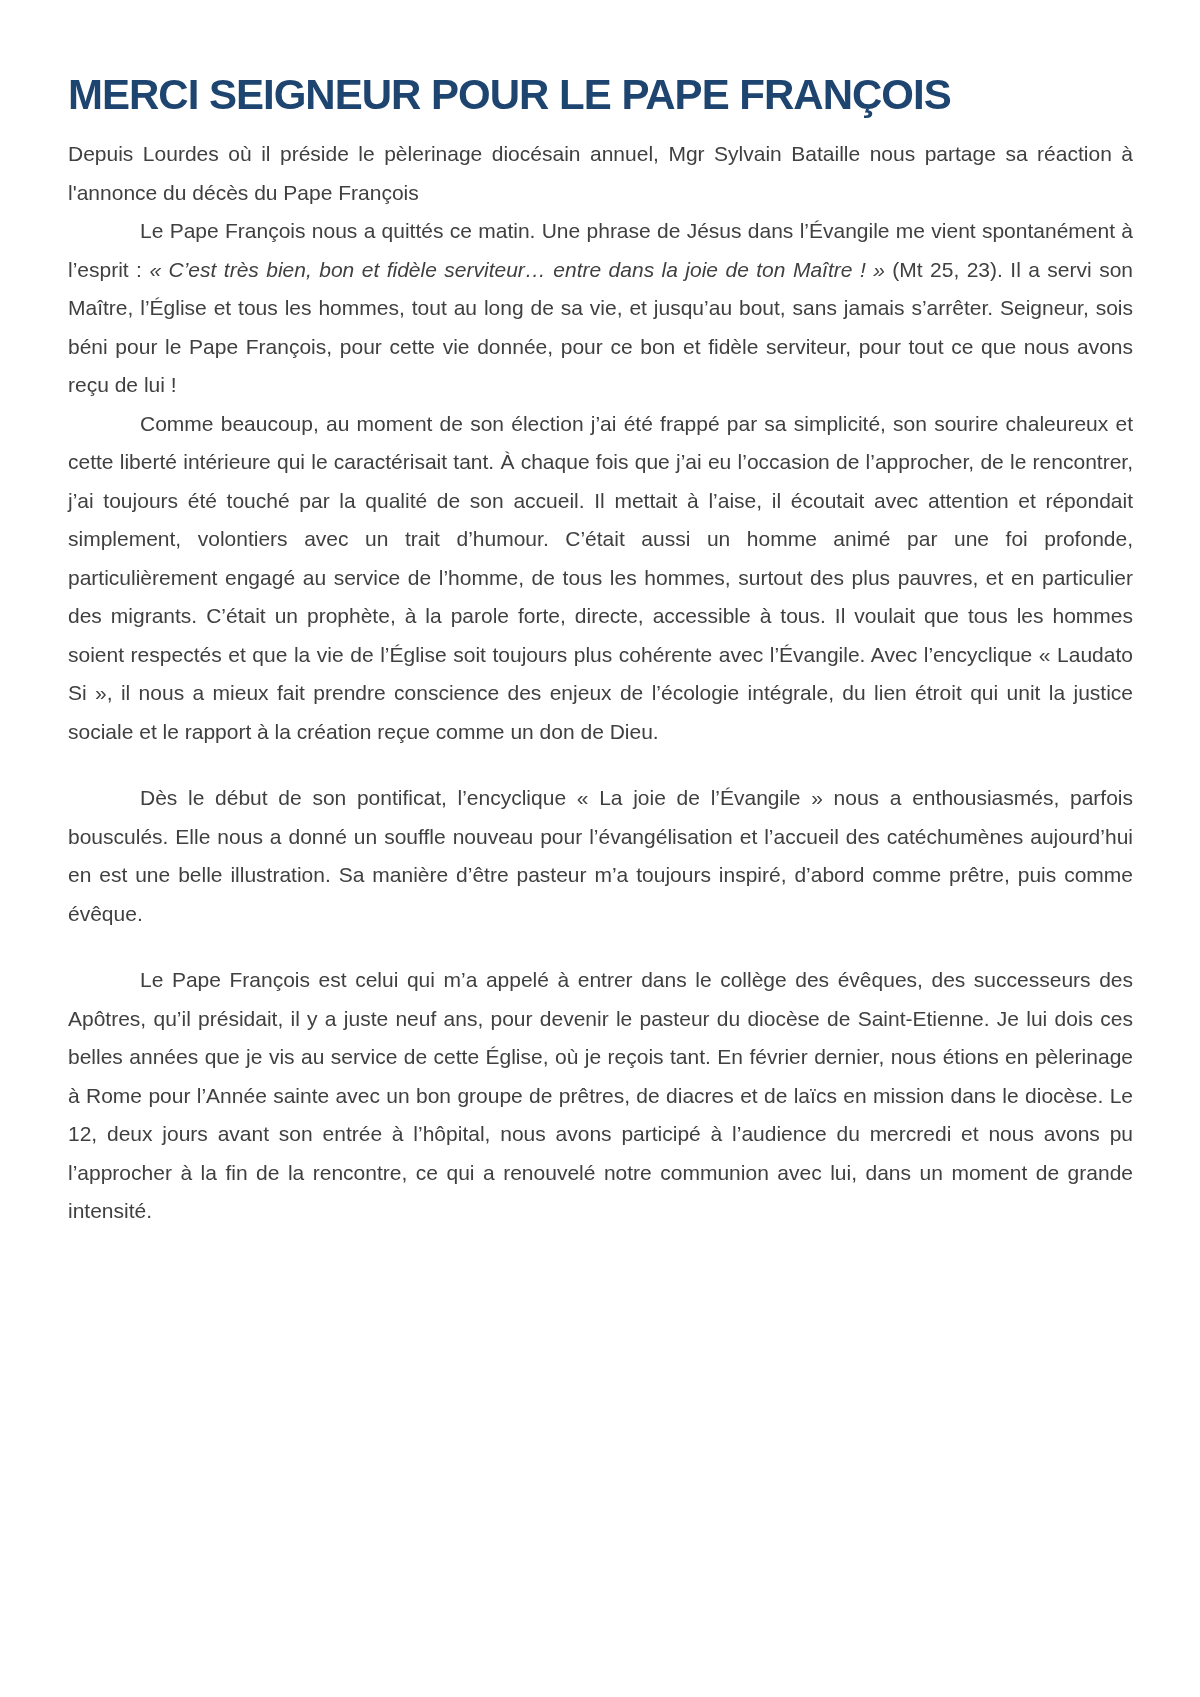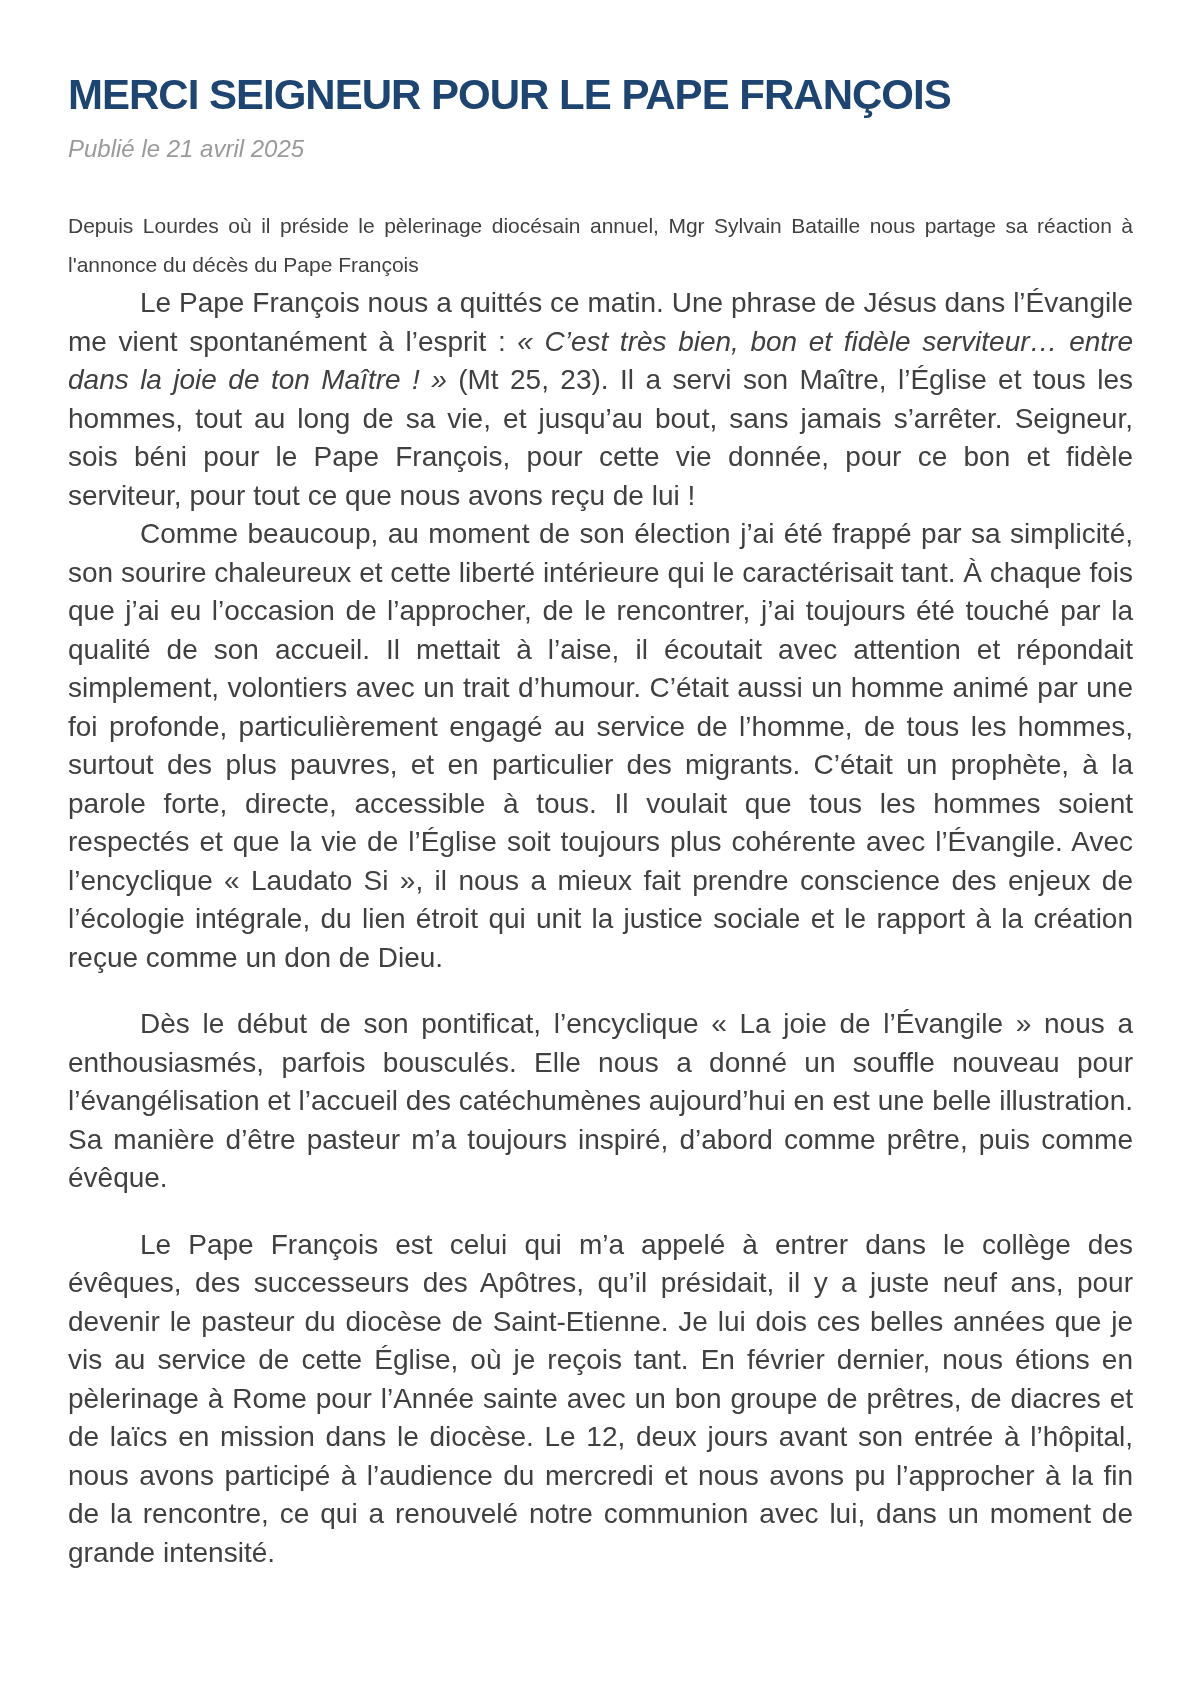--- a/index.html
+++ b/index.html
@@ -74,7 +74,6 @@
     <span class="title-line">MERCI SEIGNEUR POUR LE PAPE FRANÇOIS</span>
   </h1>
 
-  <p class="meta">Publié le 21 avril 2025</p>
 
   <p class="intro">Depuis Lourdes où il préside le pèlerinage diocésain annuel, Mgr Sylvain Bataille nous partage sa réaction à l'annonce du décès du Pape François</p>
 

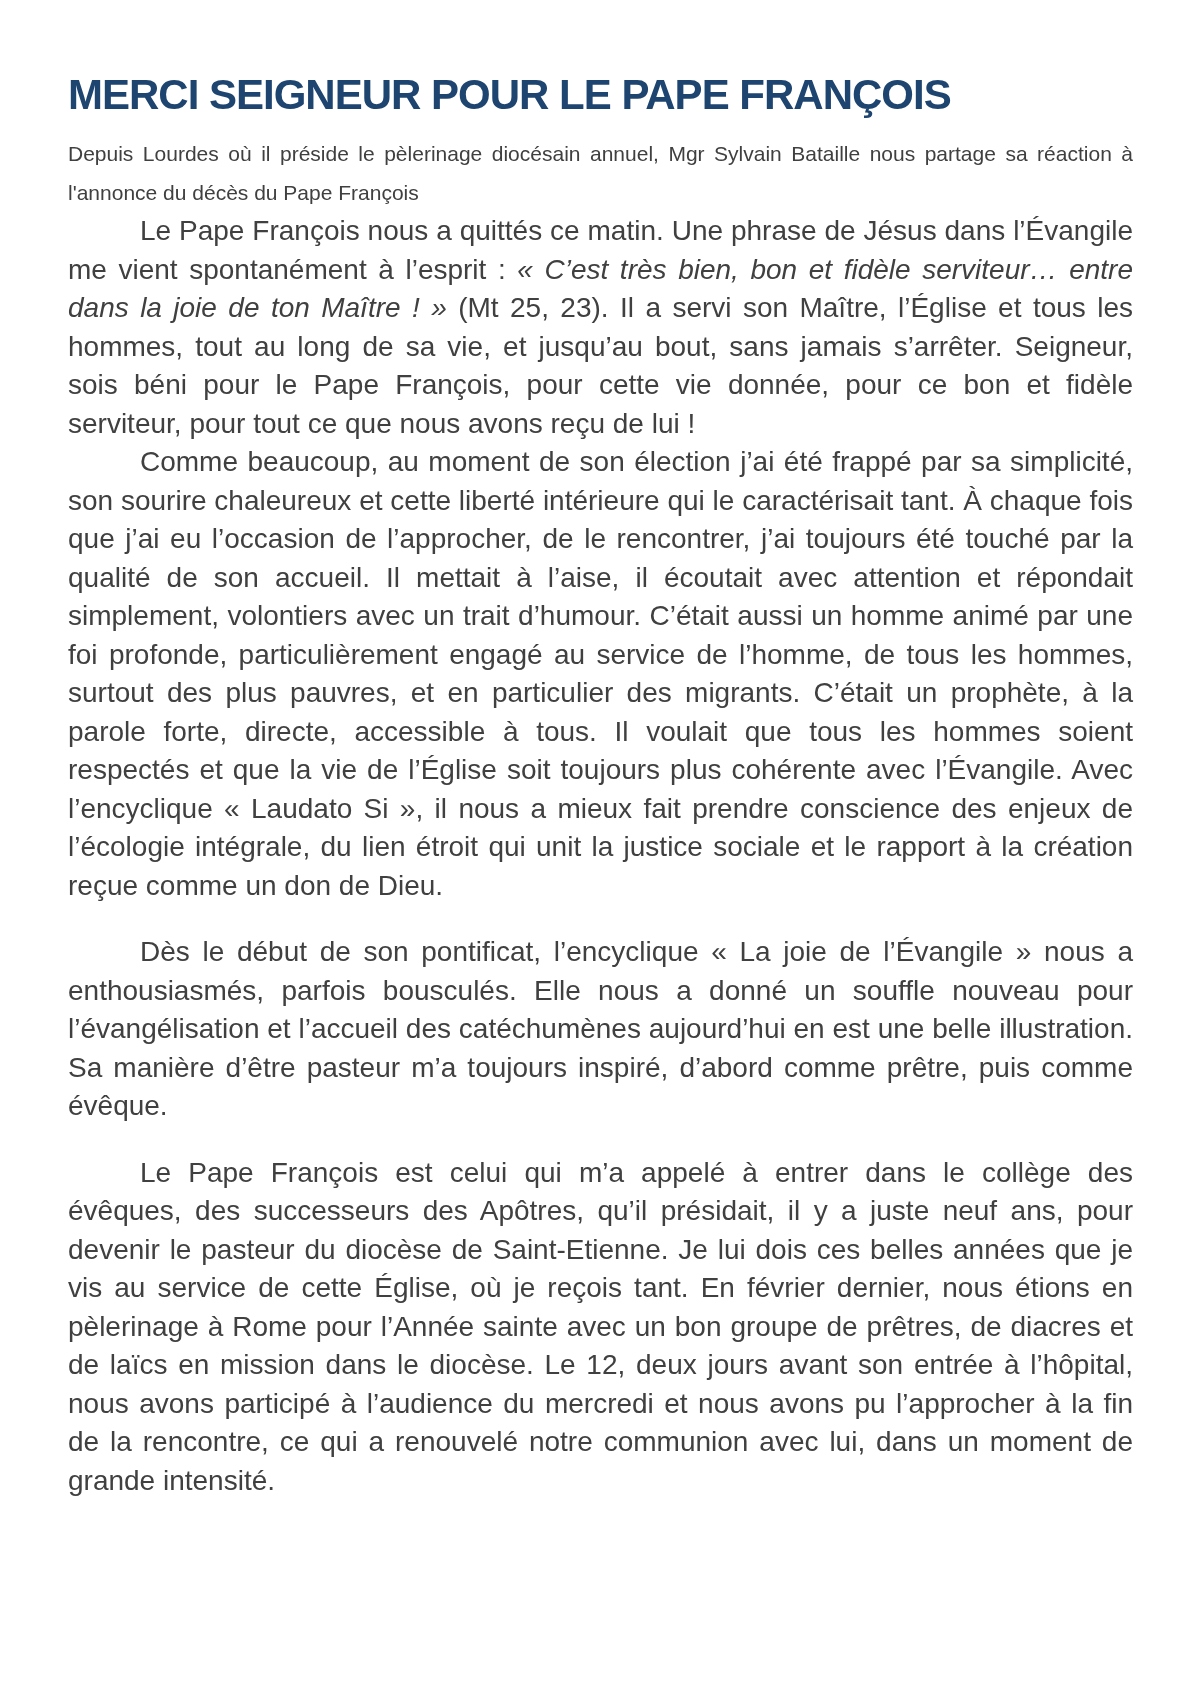--- a/index.html
+++ b/index.html
@@ -56,7 +56,7 @@
   }
   p.body-para{
     margin:0;
-    font-size:28px;
+    font-size:21px;
     line-height:38.5px;
     text-align:justify;
     text-indent:72px;

